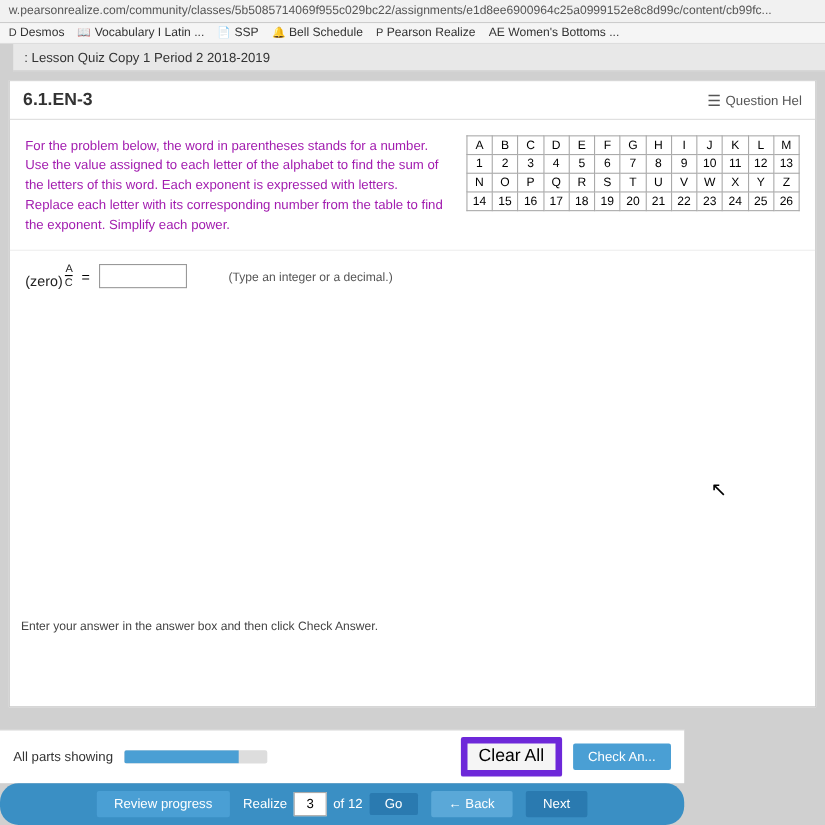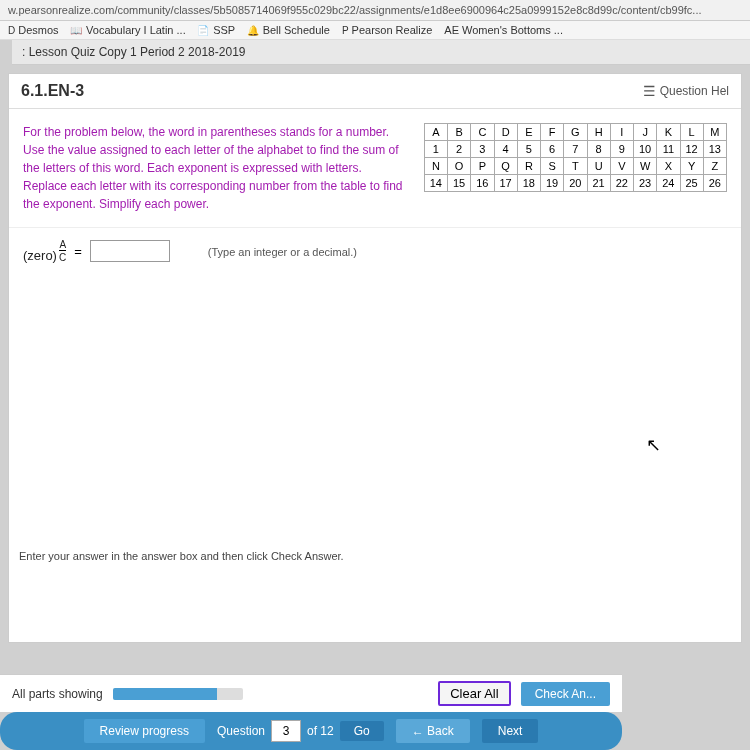--- a/index.html
+++ b/index.html
@@ -194,7 +194,7 @@
     
     .bottom-instruction {
       position: absolute;
-      bottom: 80px;
+      bottom: 66px;
       left: 10px;
       font-size: 11px;
       color: #444;

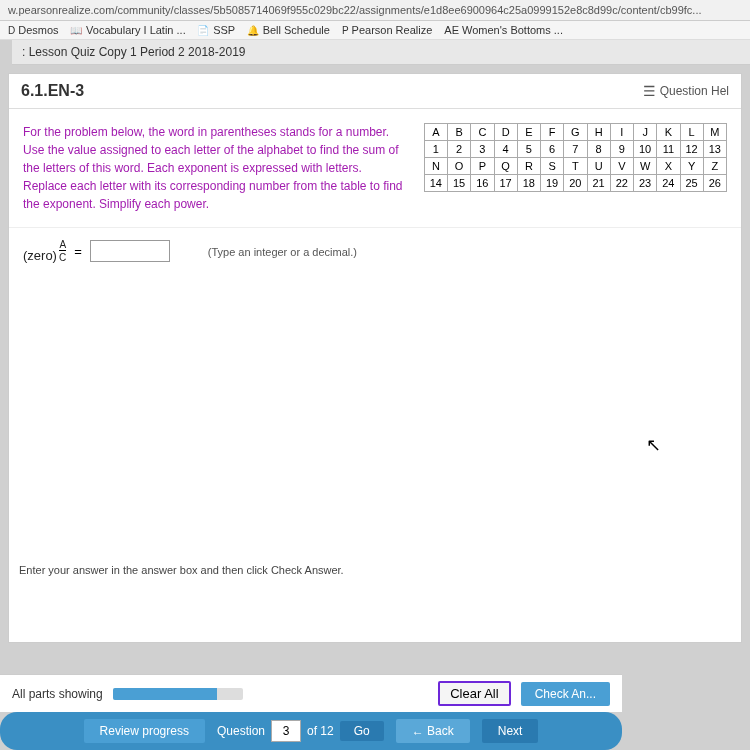--- a/index.html
+++ b/index.html
@@ -235,10 +235,10 @@
     }
     .clear-all-btn {
       margin-left: auto;
-      border: 2px solid #6d28d9;
+      border: 6px solid #6d28d9;
       background: #f5f5f5;
       padding: 3px 10px;
-      font-size: 13px;
+      font-size: 16px;
       cursor: pointer;
       border-radius: 2px;
     }

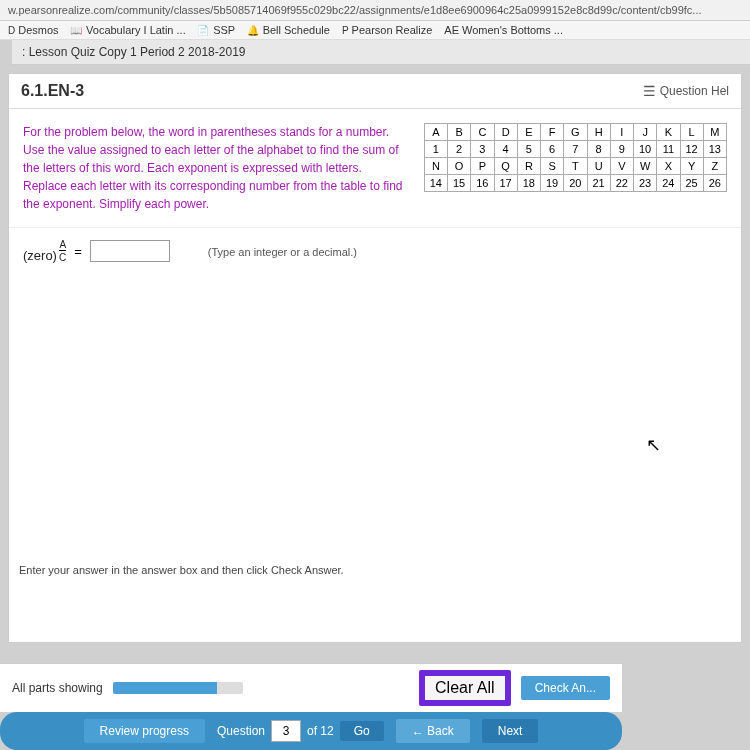--- a/index.html
+++ b/index.html
@@ -464,7 +464,7 @@
   <div class="footer-bottom">
     <button class="footer-btn">Review progress</button>
     <div class="question-nav">
-      <span class="question-nav-label">Question</span>
+      <span class="question-nav-label">Realize</span>
       <input type="text" class="question-number-input" value="3" style="">
       <span>of 12</span>
       <button class="go-btn">Go</button>

